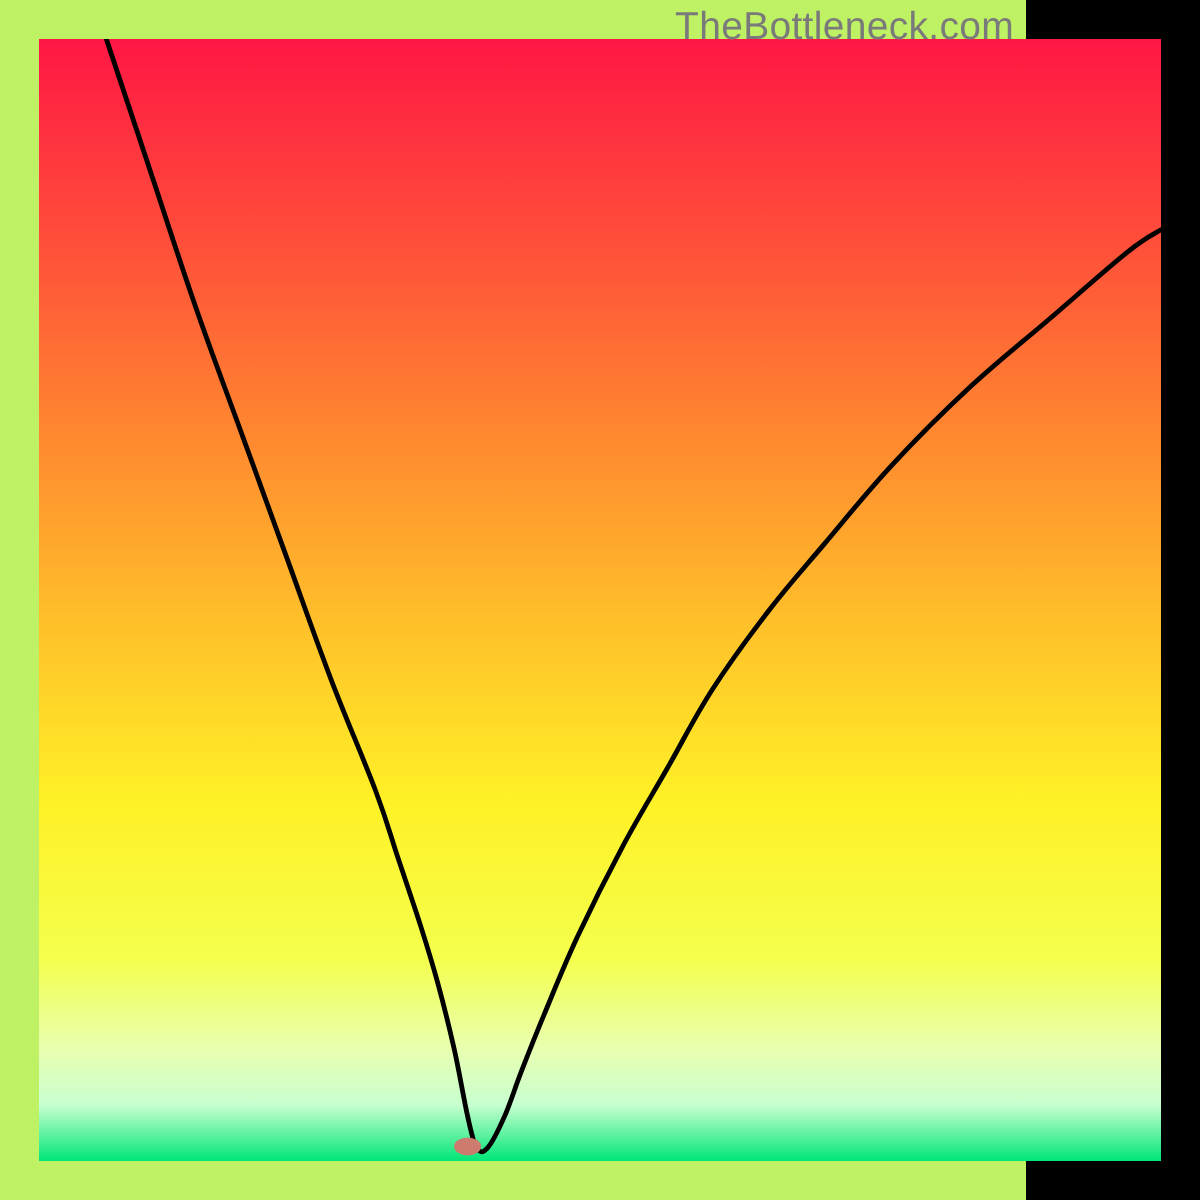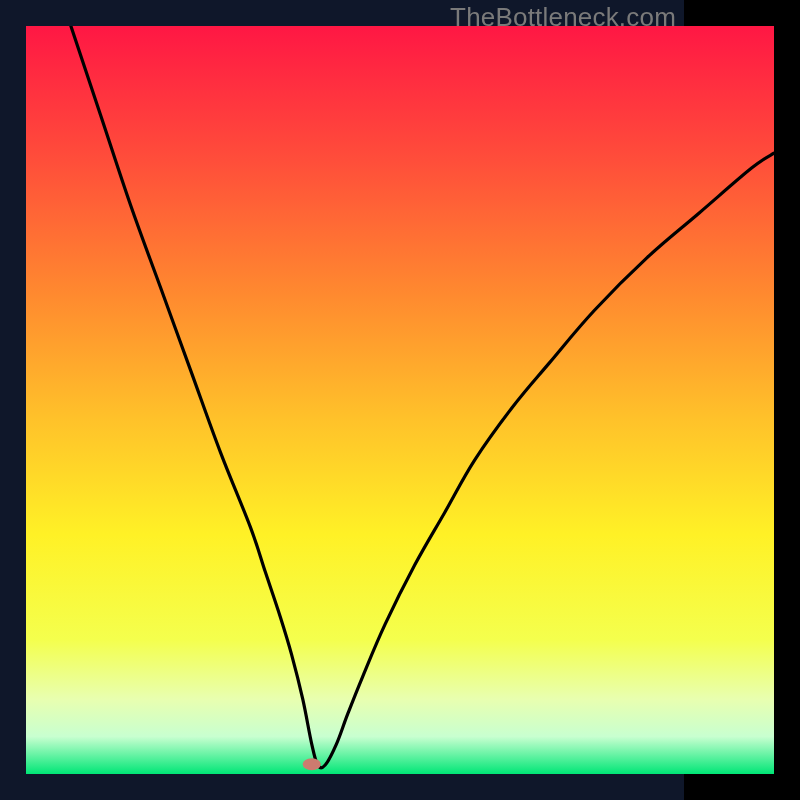--- a/index.html
+++ b/index.html
@@ -15,7 +15,7 @@
     position: relative;
     width: 684px;
     height: 800px;
-    background: #0f172a;
+    background: #bef264;
   }
   .watermark {
     position: absolute;

